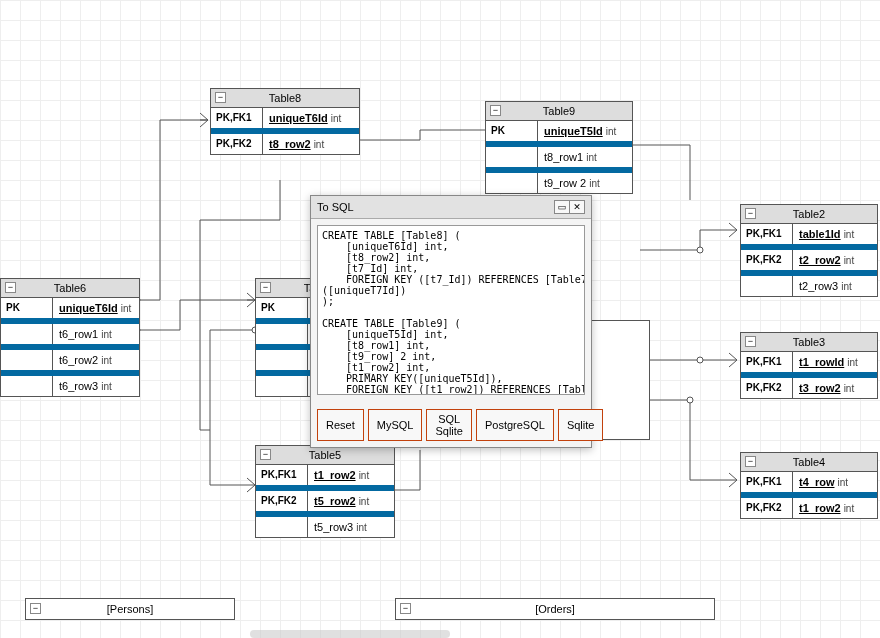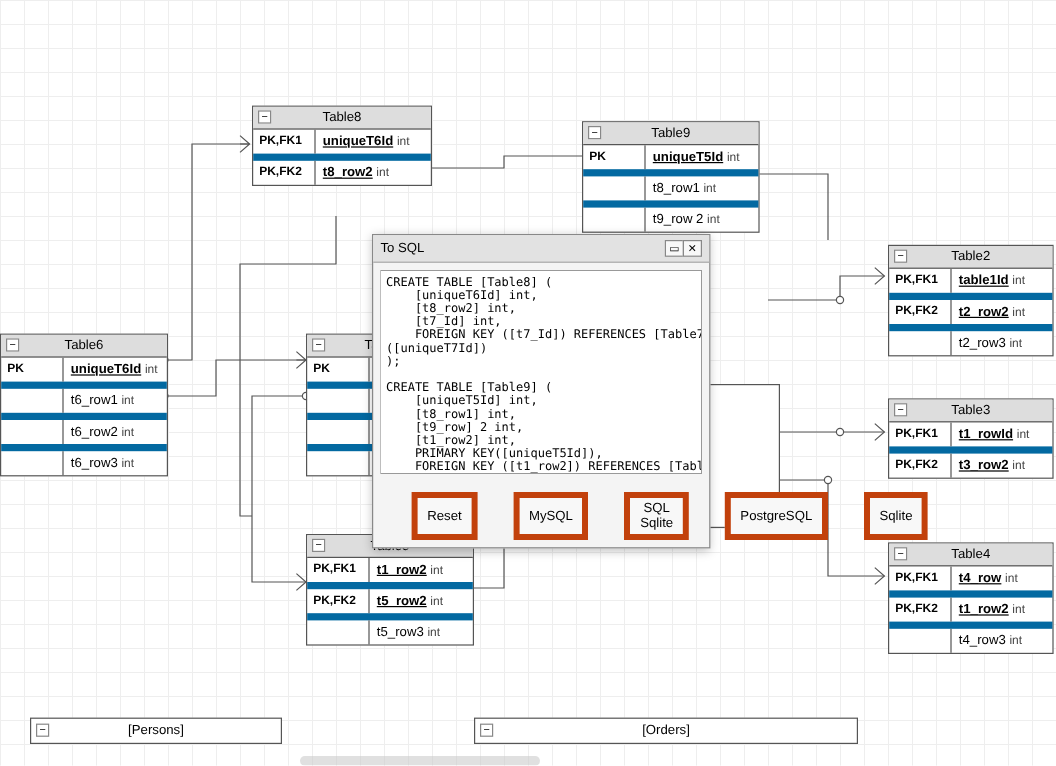--- a/index.html
+++ b/index.html
@@ -116,9 +116,8 @@
   }
   .dialog-buttons button {
     font-size: 11px; padding: 3px 8px;
-    border: 5px solid #c2410c; background: #f8f8f8;
+    border: 1px solid #c2410c; background: #f8f8f8;
     cursor: pointer;
-    margin-left: 26px;
   }
   .scrollbar-bottom {
     position: absolute;

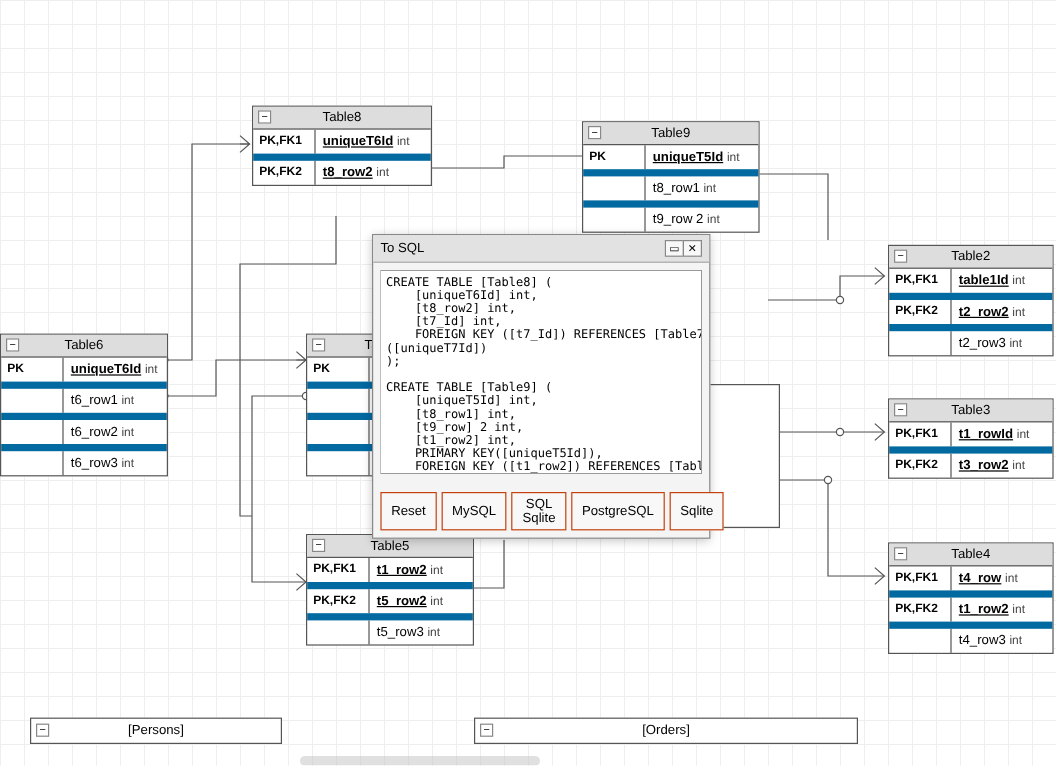--- a/index.html
+++ b/index.html
@@ -290,10 +290,6 @@
       <div class="keycol">PK,FK2</div>
       <div class="namecol"><span class="b u">t1_row2</span> <span class="t">int</span></div>
     </div>
-  <div class="row">
-      <div class="keycol"></div>
-      <div class="namecol"><span>t4_row3</span> <span class="t">int</span></div>
-    </div>
 </div>
 
 <div class="table-box" style="left:590px; top:320px; width:60px; height:120px;"></div>

